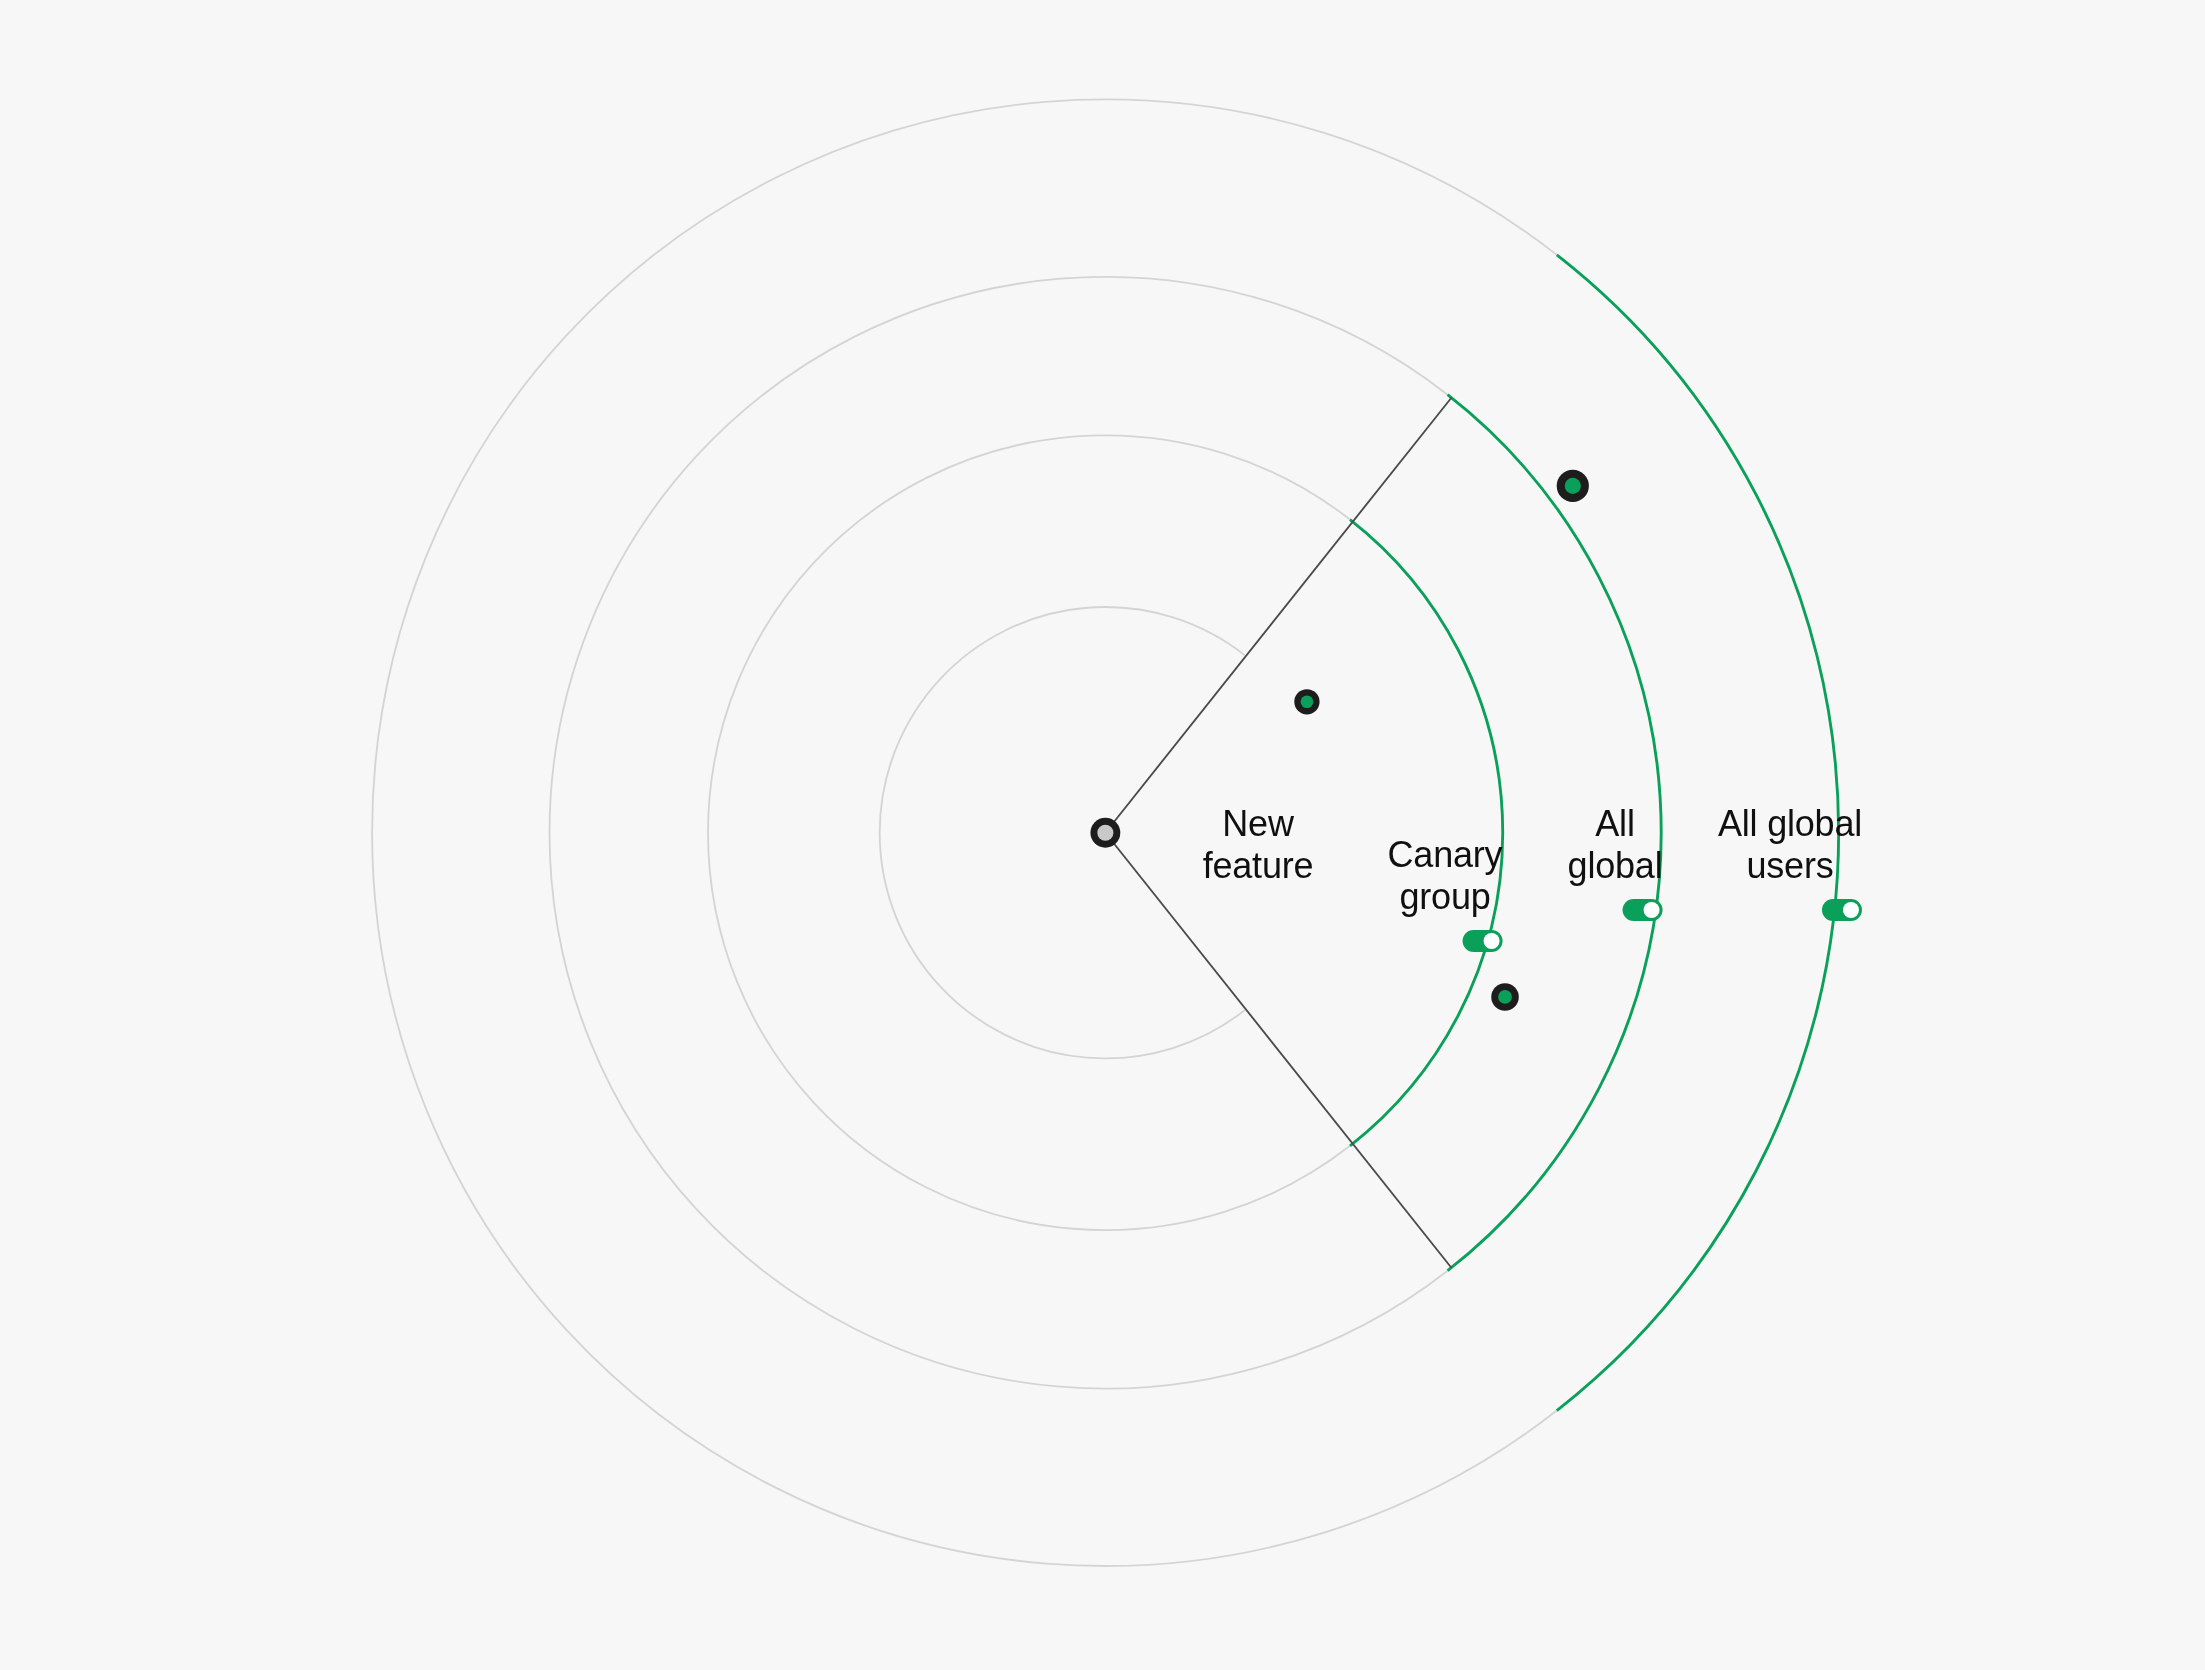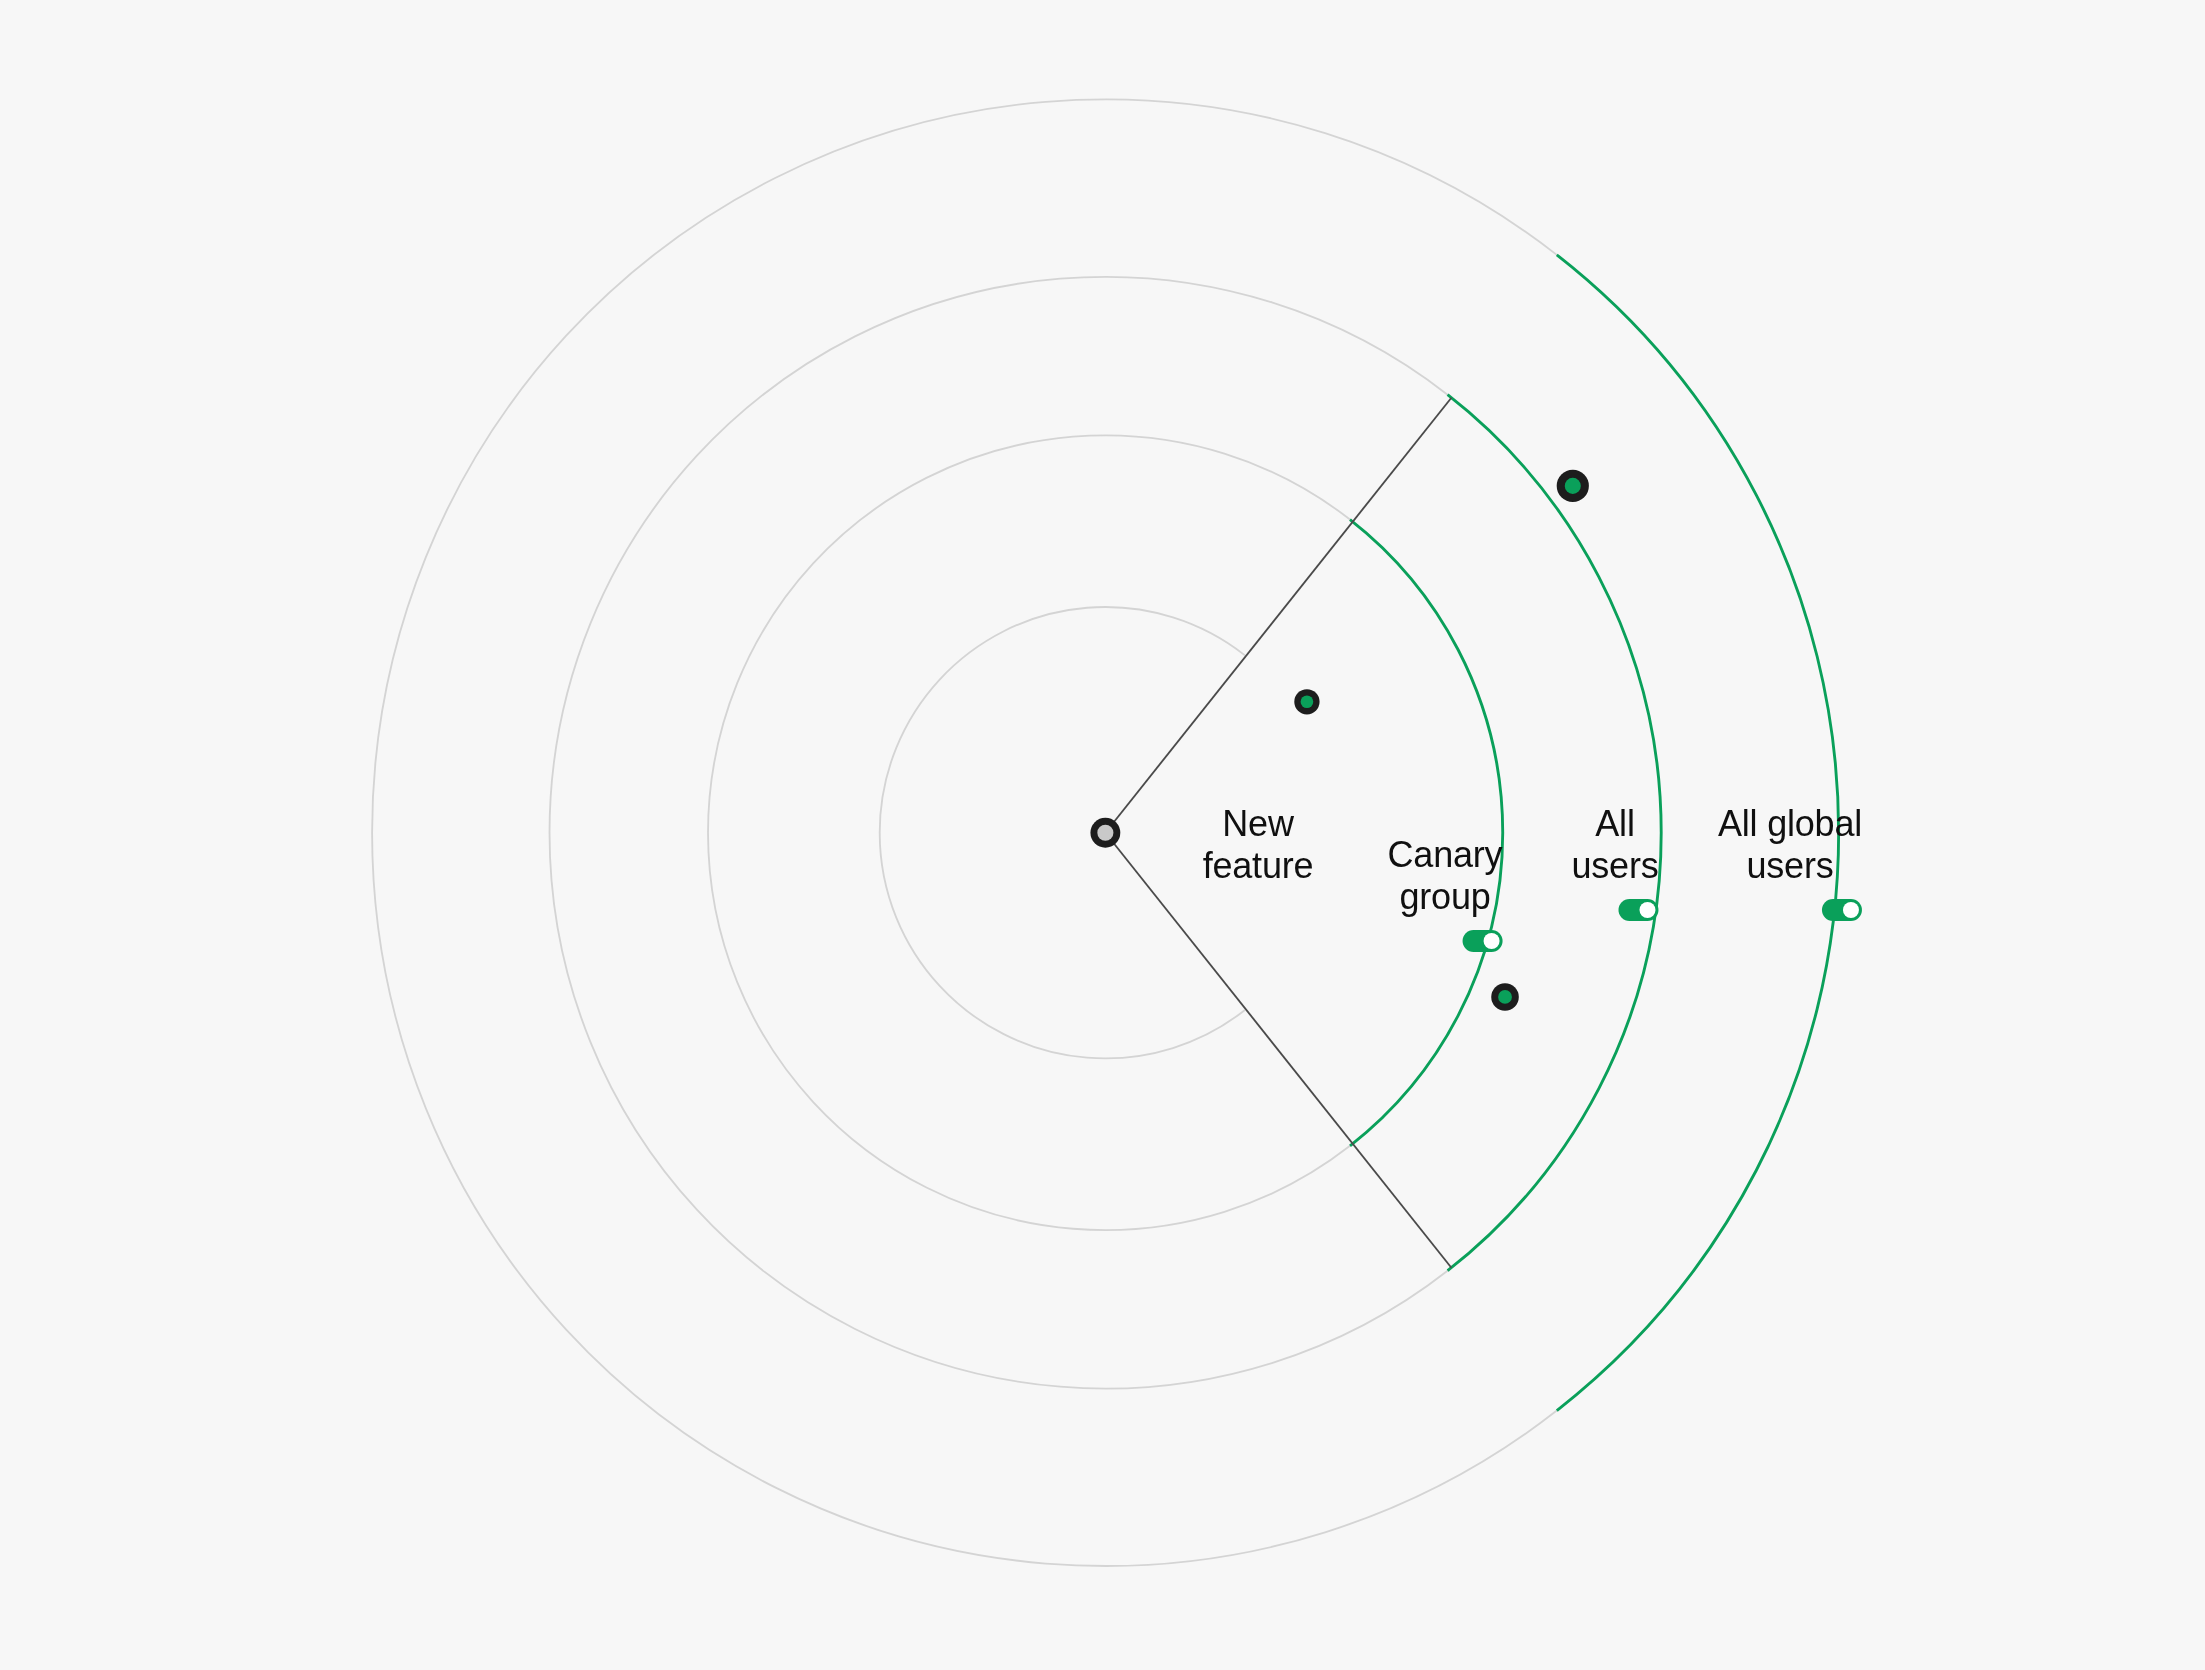--- a/index.html
+++ b/index.html
@@ -108,7 +108,7 @@
     </div>
     <div class="stage-group" style="left: 1615px; top: 803px;">
       <div class="stage-caption">All
-users</div>
+global</div>
       <div class="toggle" role="switch" aria-checked="true" style="background: rgb(10, 160, 90);">
         <span class="knob" style="background: rgb(255, 255, 255);"></span>
       </div>

